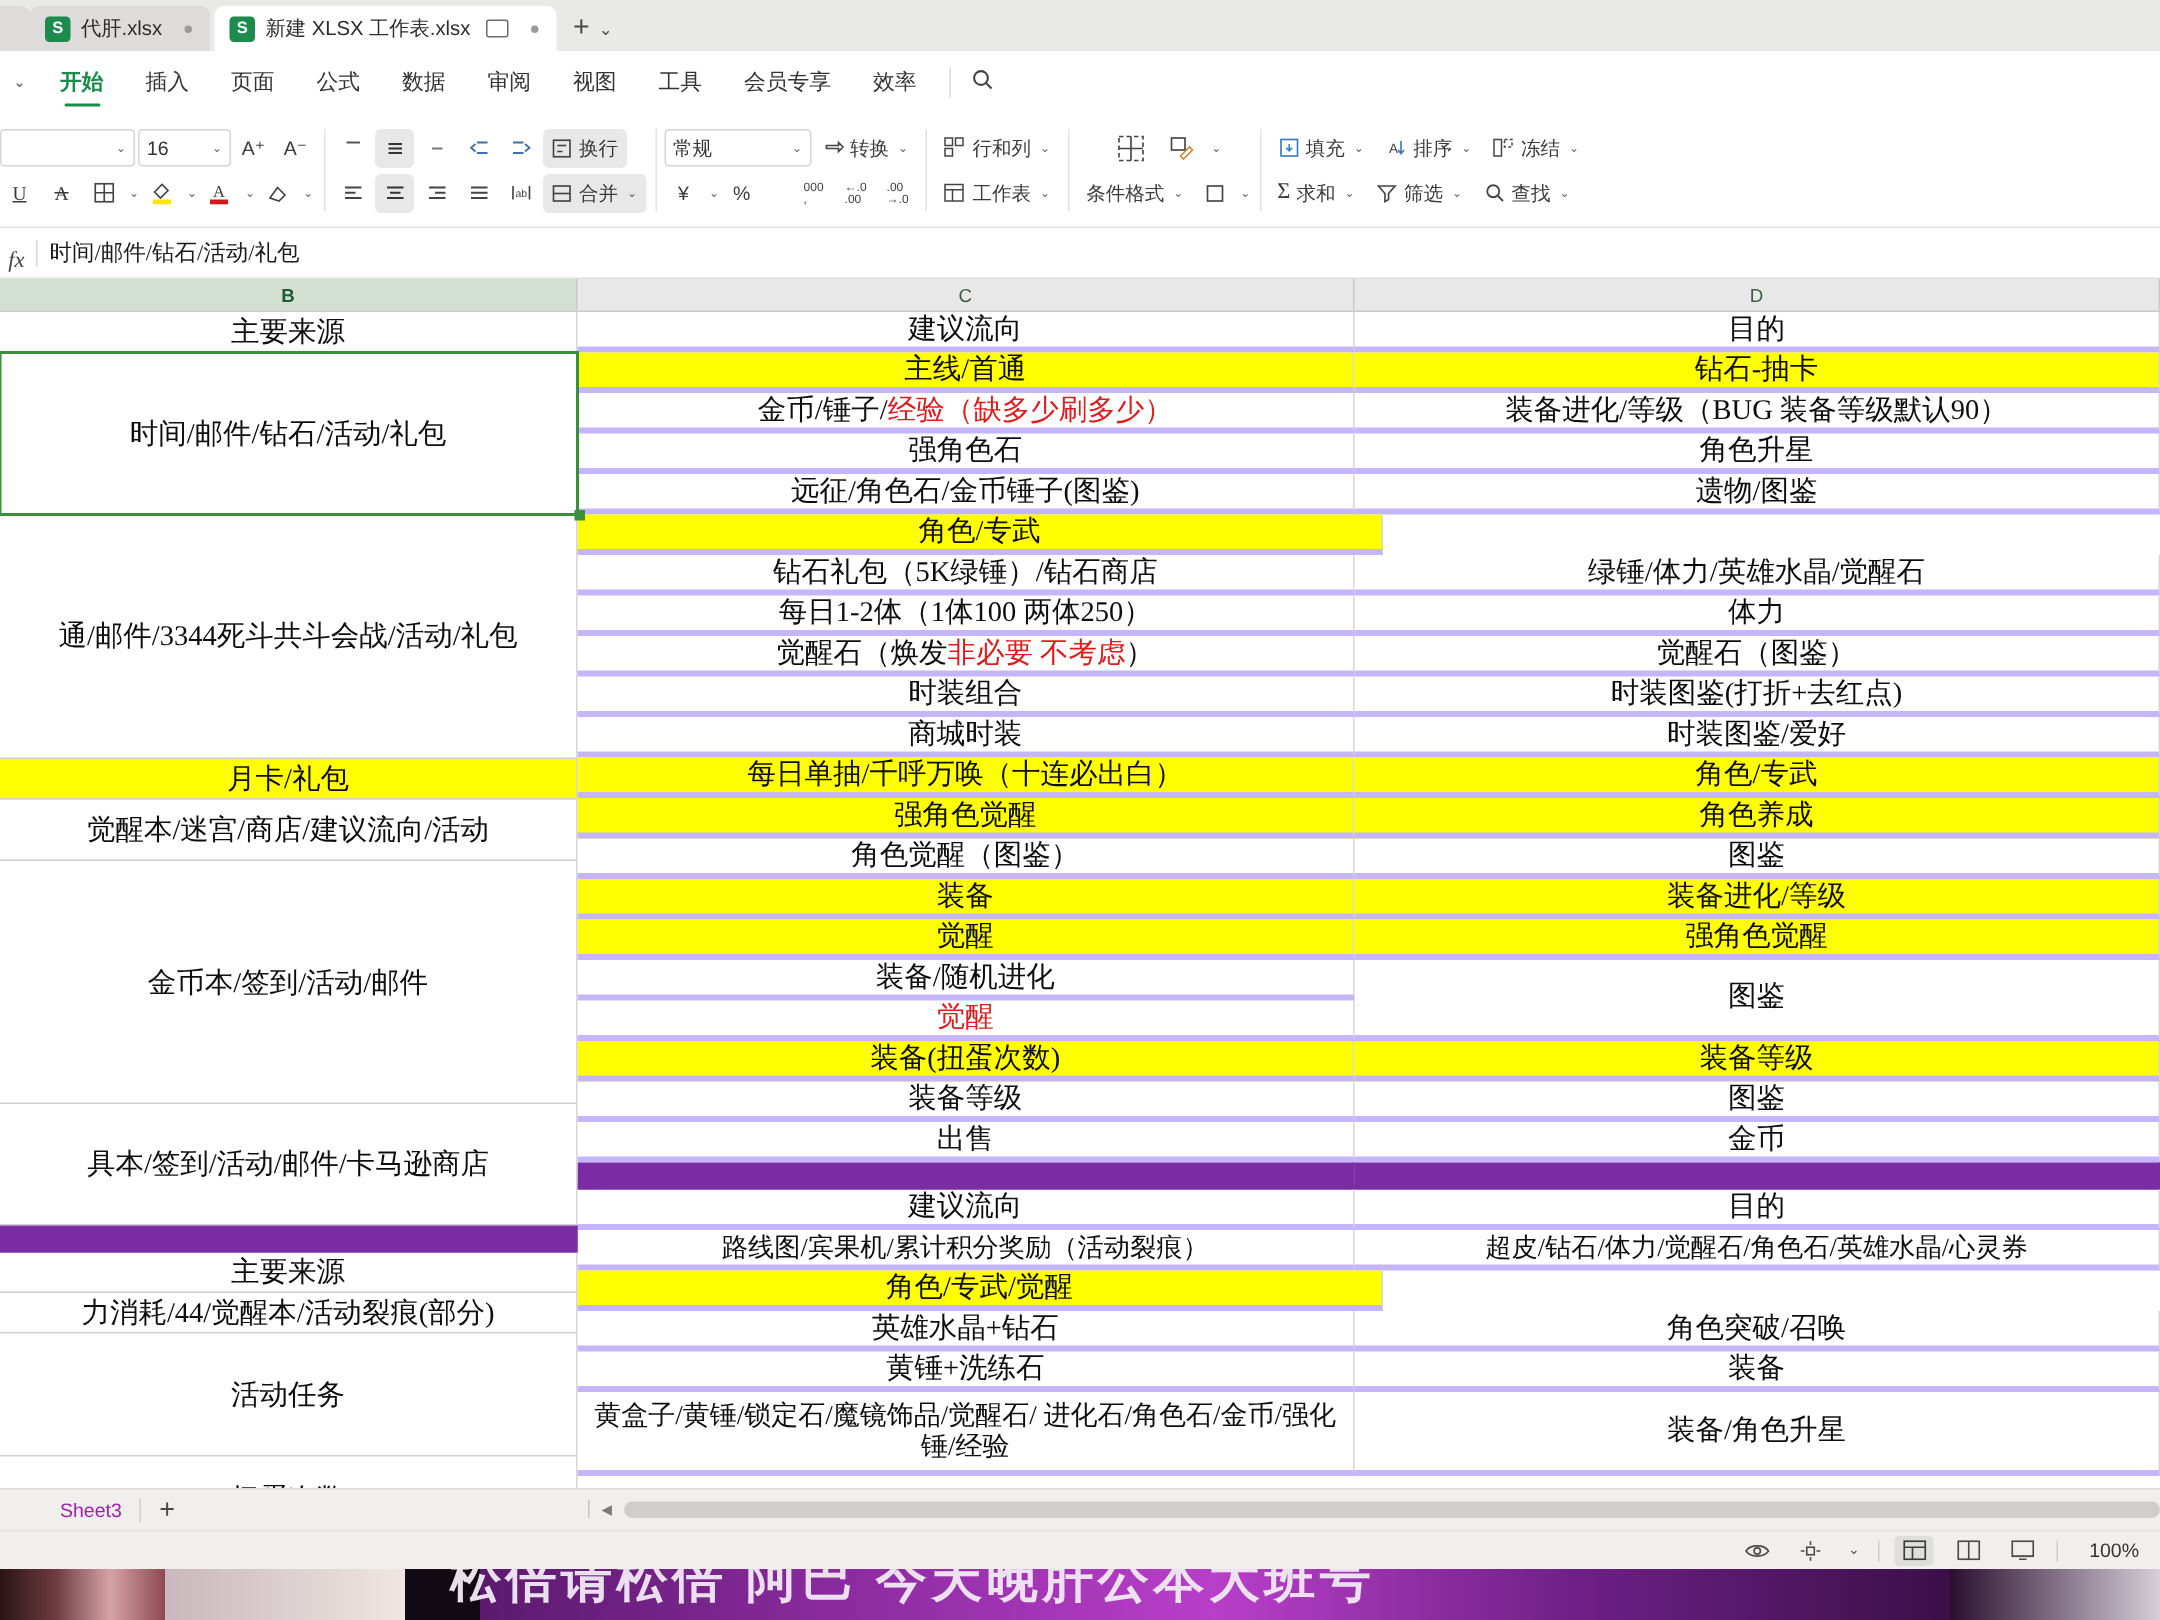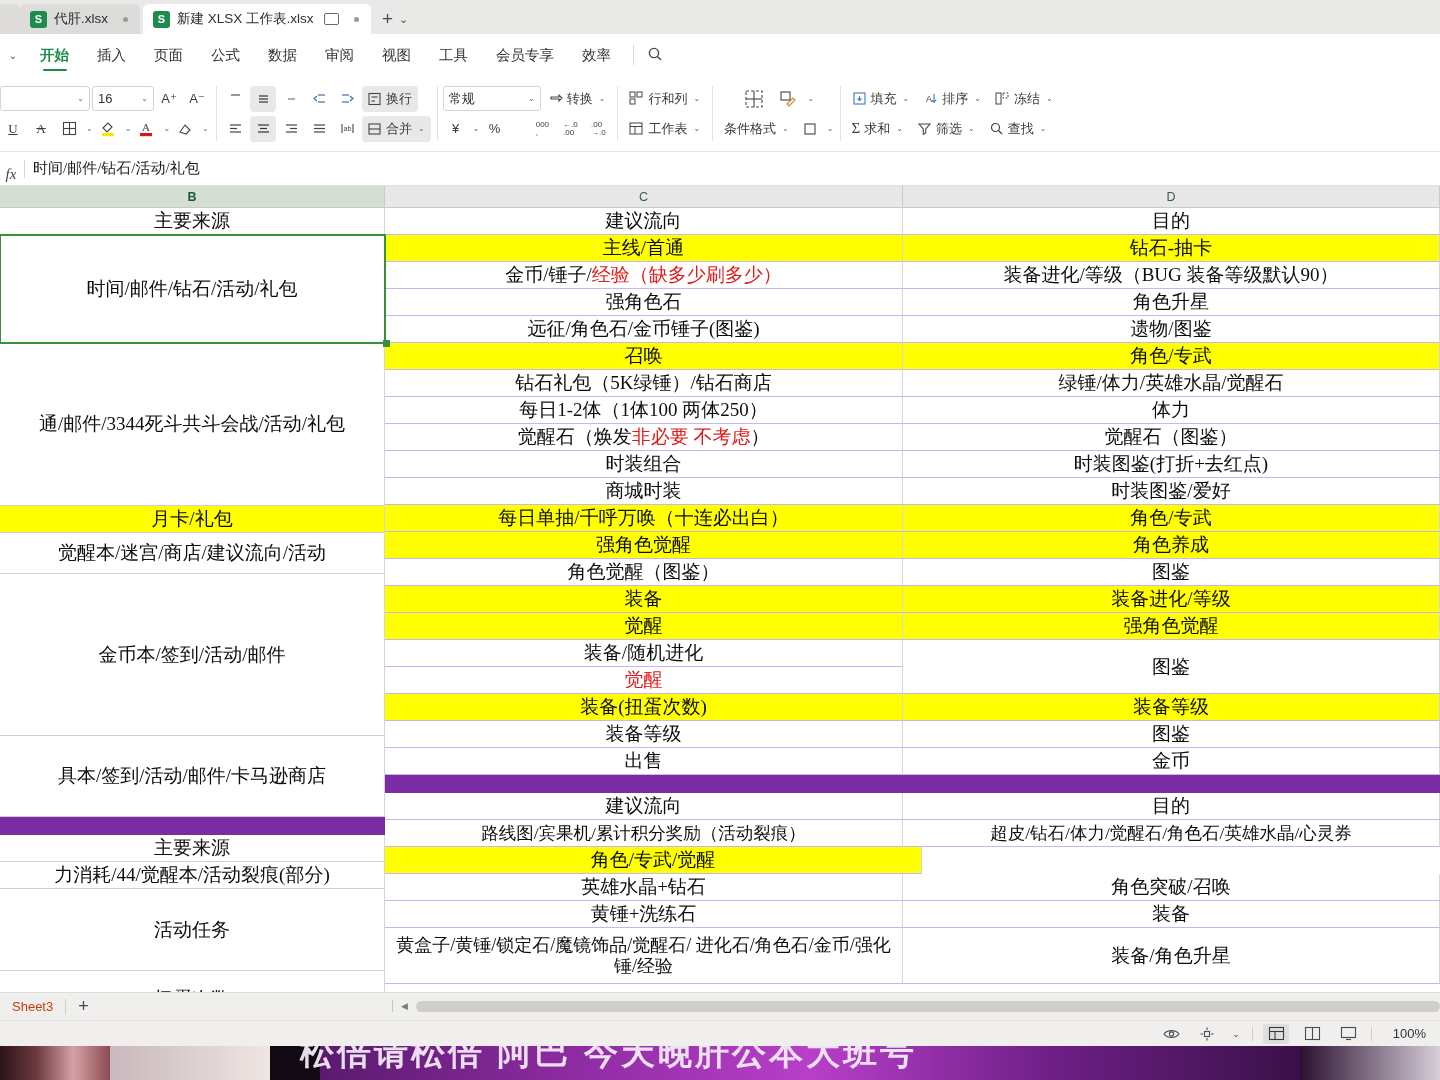--- a/index.html
+++ b/index.html
@@ -114,7 +114,7 @@
   .grid { position: relative; width: 1440px; }
   .row { display: flex; width: 1440px; }
   .cell {
-    border-right: 1px solid #d6d6d6; border-bottom: 1px solid #c4b5fd;
+    border-right: 1px solid #d6d6d6; border-bottom: 4px solid #c4b5fd;
     display: flex; align-items: center; justify-content: center;
     font-family: "Liberation Serif","DejaVu Serif", serif;
     font-size: 19px; color: #0d0d0d; text-align: center;

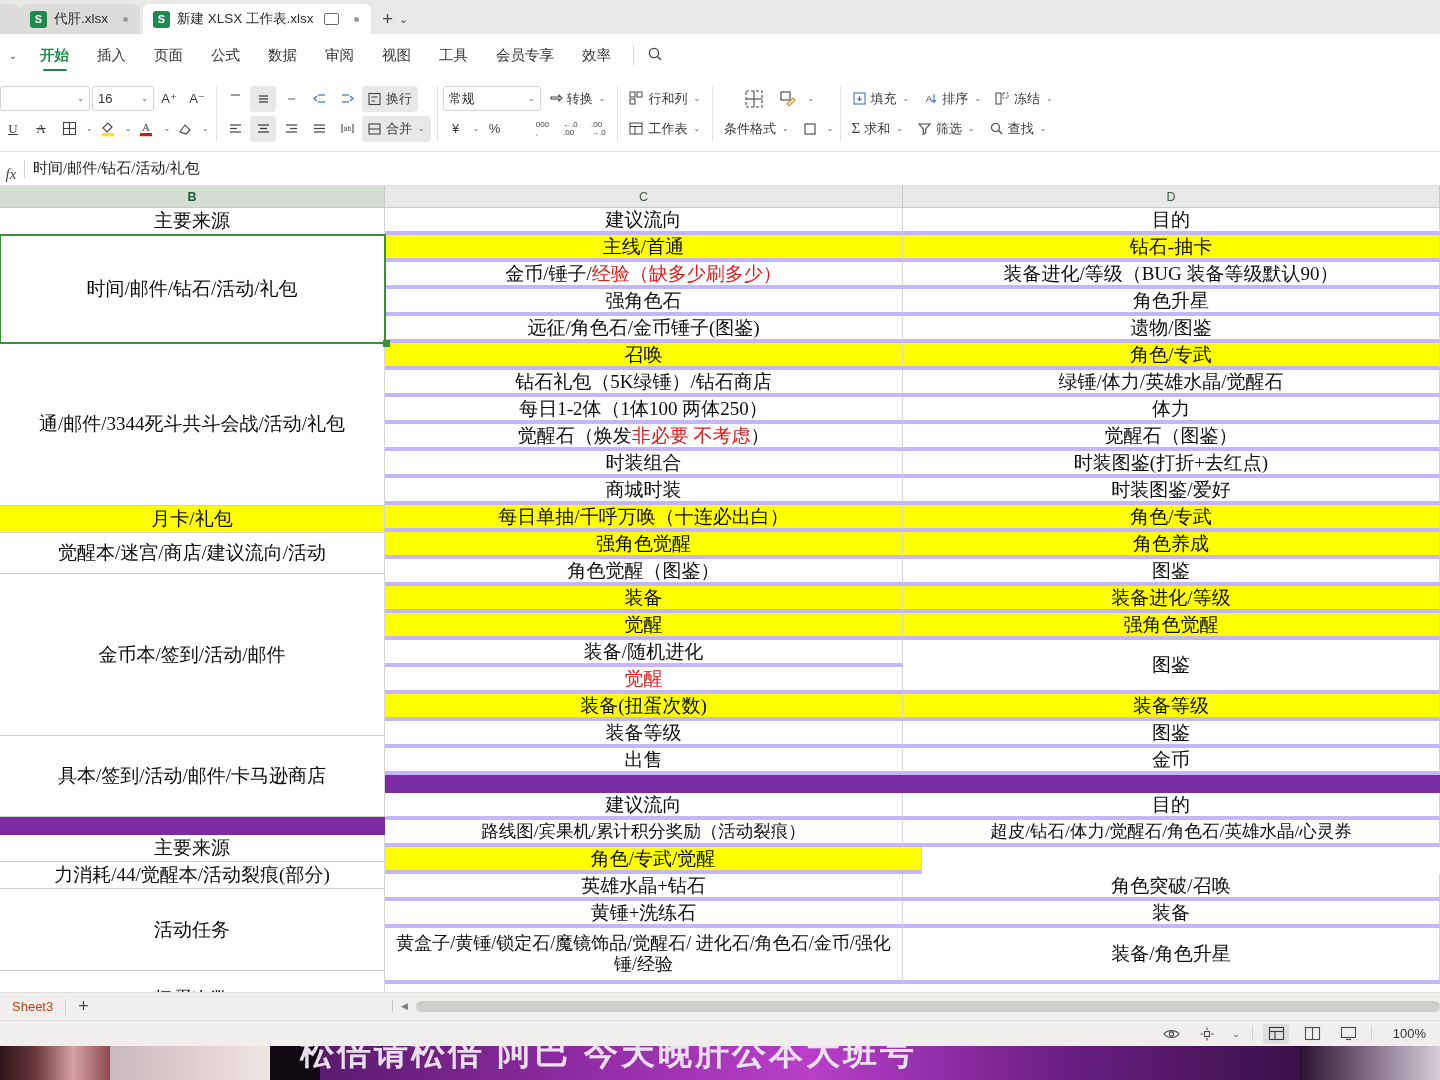--- a/index.html
+++ b/index.html
@@ -570,7 +570,6 @@
         </div>
 
         <div class="row">
-          <div class="cell c yellow" style="height:27px;">召唤</div>
           <div class="cell d yellow" style="height:27px;">角色/专武</div>
         </div>
 

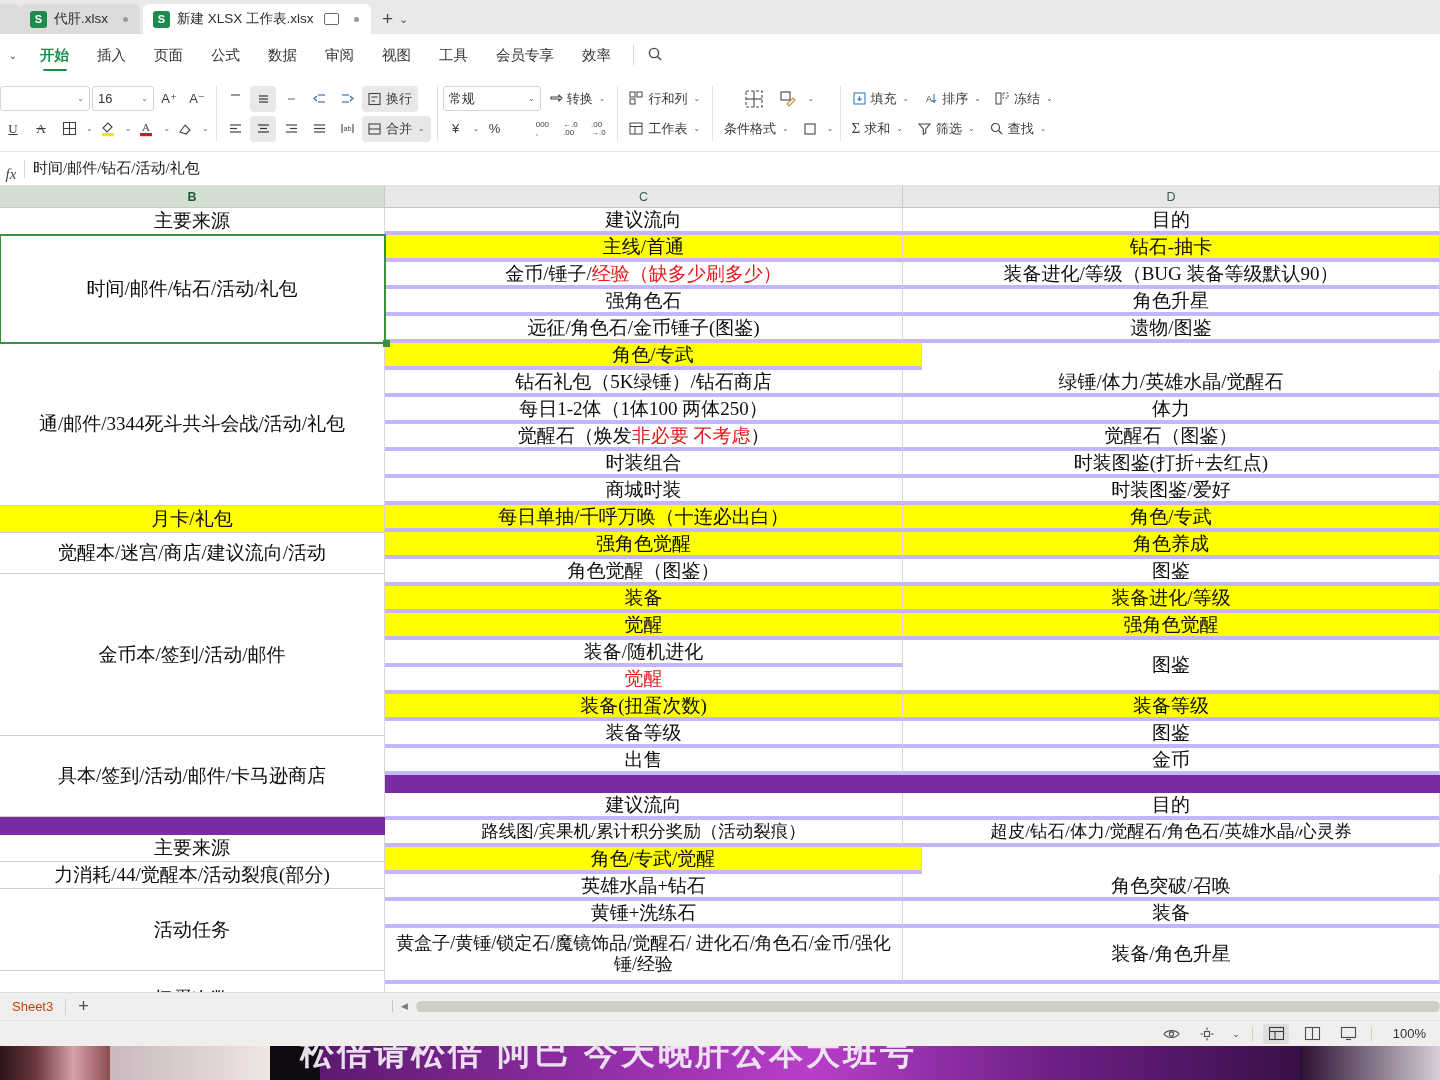--- a/index.html
+++ b/index.html
@@ -156,7 +156,7 @@
     background: #f0efed; display: flex; align-items: center;
     border-top: 1px solid #dcdcda;
   }
-  .sheettab { font-size: 13px; color: #c2410c; padding: 0 12px; }
+  .sheettab { font-size: 13px; color: #a21caf; padding: 0 12px; margin-left: 28px; }
   .stdiv { width: 1px; height: 16px; background: #cfcfcd; }
   .stplus { font-size: 18px; color: #4a4a4a; padding: 0 12px; }
   .hscroll-wrap {

